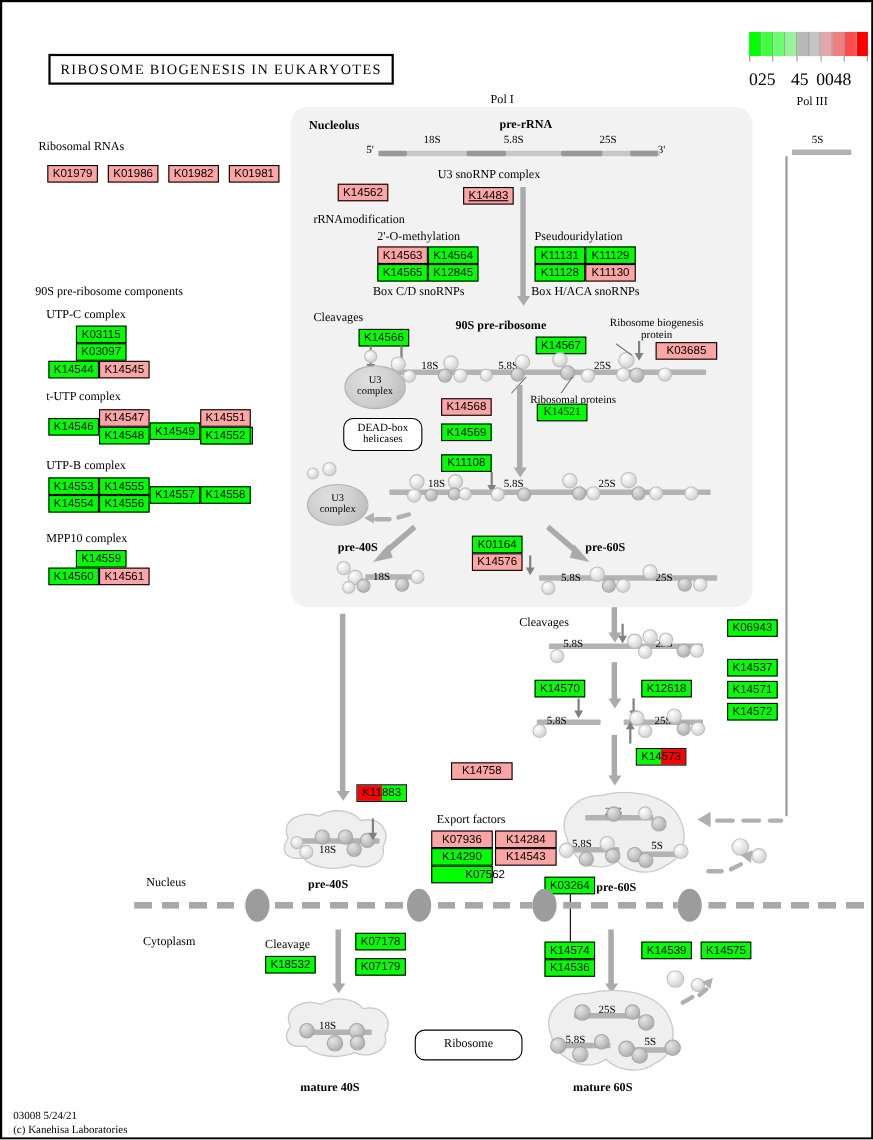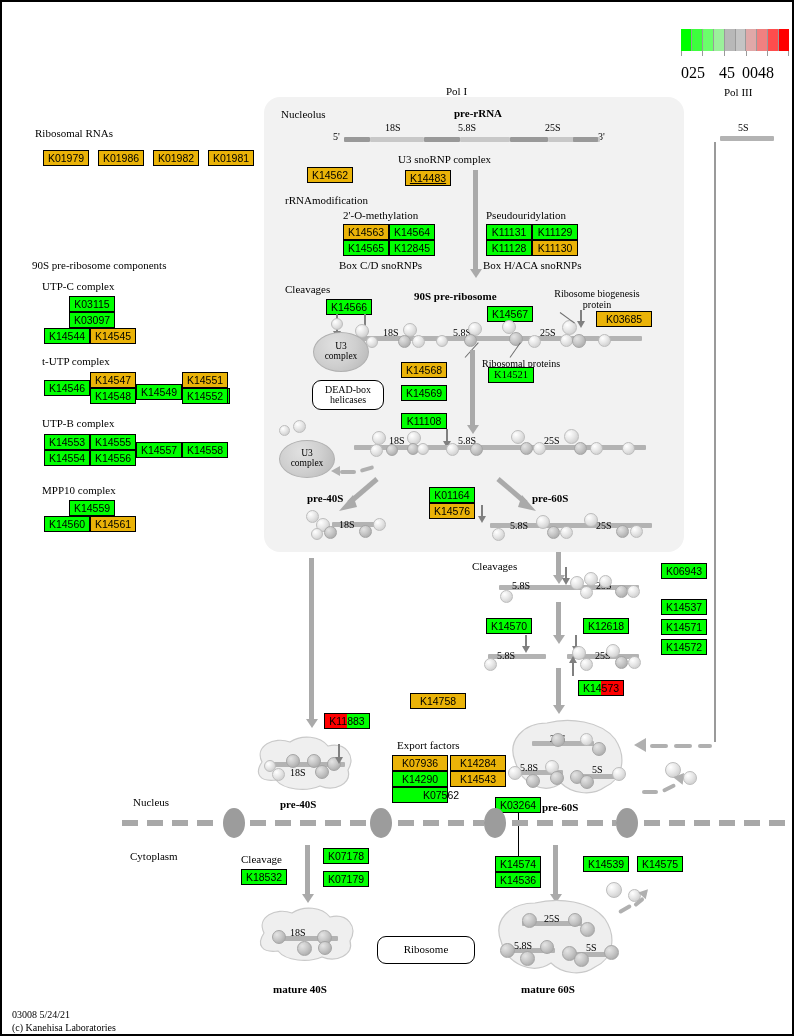--- a/index.html
+++ b/index.html
@@ -77,6 +77,9 @@
 
 <div id="page">
 
+  <div class="abs" id="title-box">
+    <span>RIBOSOME BIOGENESIS IN EUKARYOTES</span>
+  </div>
 
   <div class="abs" id="legend">
     <div style="background:#00ff00"></div>

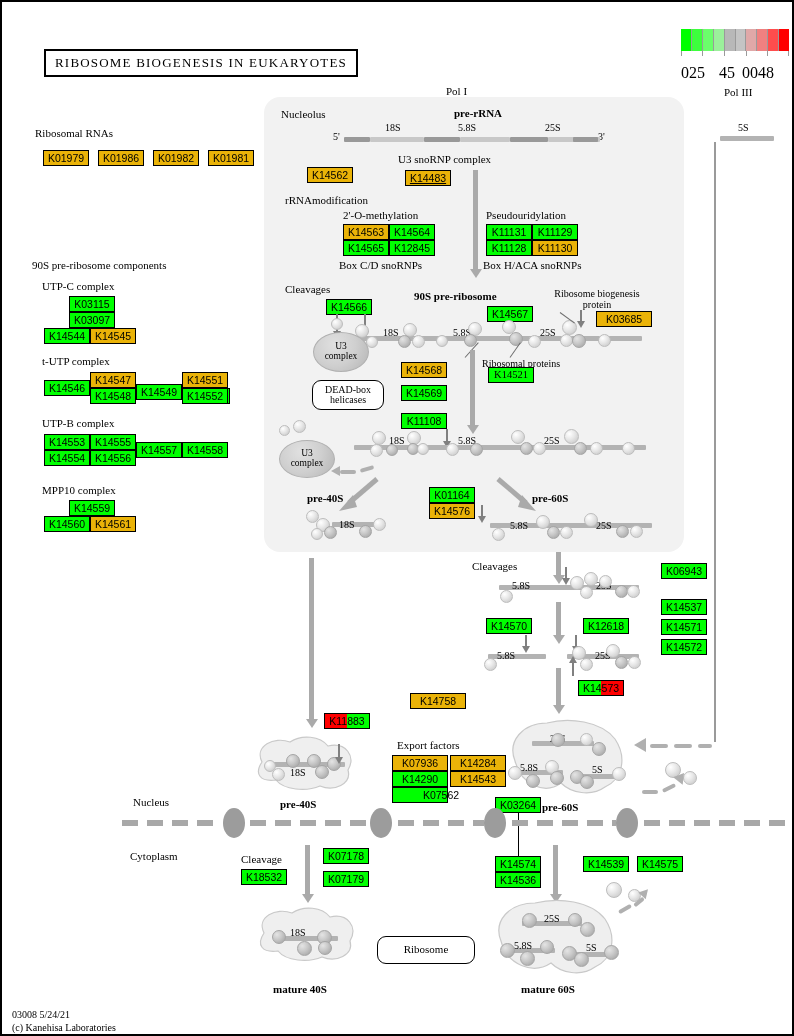--- a/index.html
+++ b/index.html
@@ -108,7 +108,7 @@
   <div class="abs lbl" style="left:722px;top:84px;">Pol III</div>
 
   <div class="abs" id="nucleolus"></div>
-  <div class="abs lbl" style="left:279px;top:106px;">Nucleolus</div>
+  <div class="abs lbl" style="left:279px;top:106px;font-weight:bold;">Nucleolus</div>
 
   <div class="abs lbl" style="left:33px;top:125px;">Ribosomal RNAs</div>
   <div class="ko white" style="left:41px;top:148px;">K01979</div>

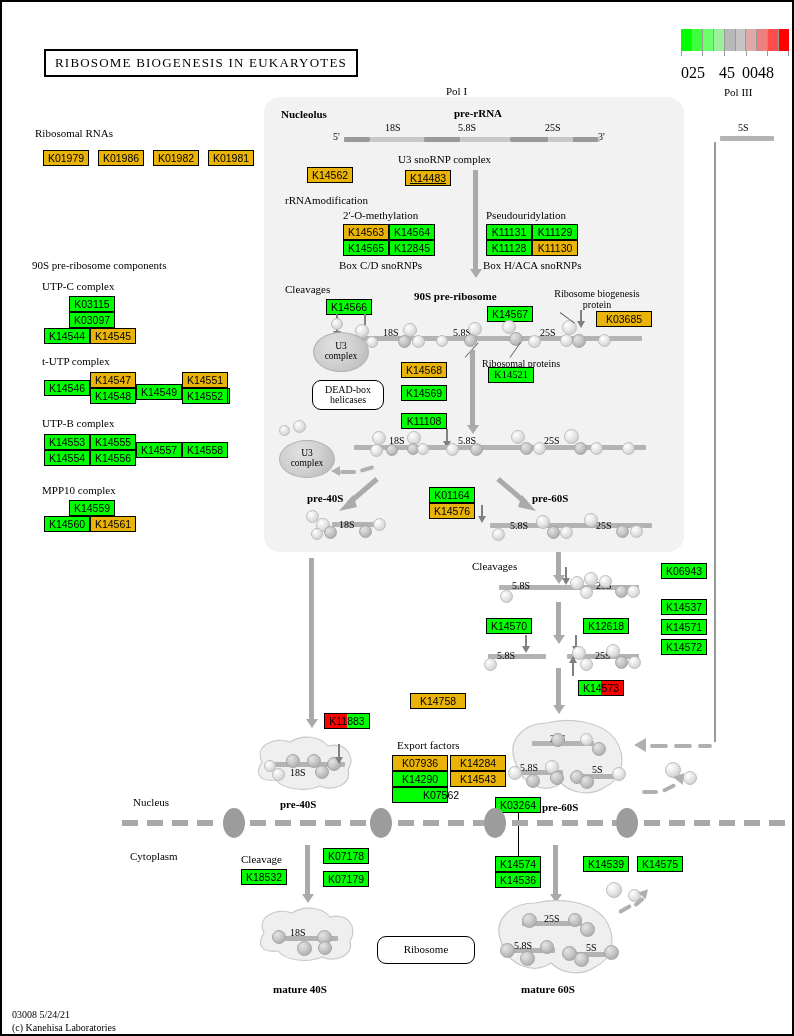--- a/index.html
+++ b/index.html
@@ -24,7 +24,7 @@
   .ko.green{background:#00ff00;}
   .ko.redgreen{background:linear-gradient(to right,#ff0000 0 50%,#00ff00 50% 100%);}
   .ko.greenred{background:linear-gradient(to right,#00ff00 0 50%,#ff0000 50% 100%);}
-  .ko.white{background:#eab308;}
+  .ko.white{background:#fca5a5;}
   .ko.wide{width:56px;}
   
   .ko-round{position:absolute;border:1px solid #000;background:#fff;border-radius:9px;

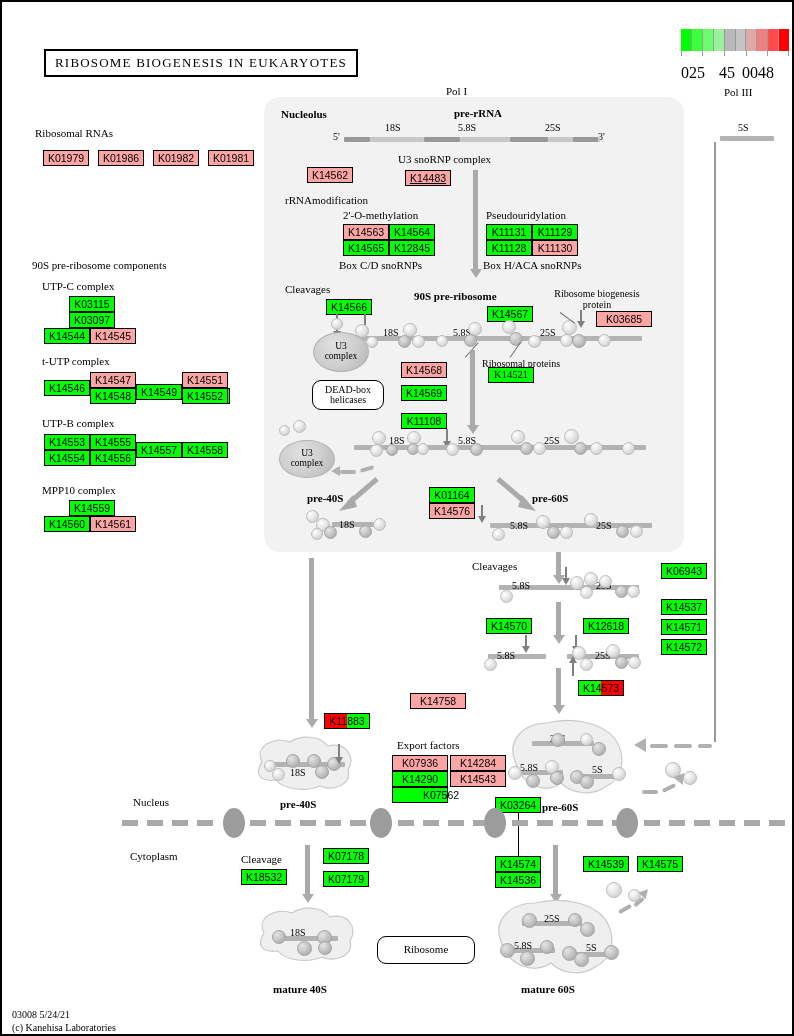--- a/index.html
+++ b/index.html
@@ -136,7 +136,7 @@
 
   <div class="ko white" style="left:305px;top:165px;">K14562</div>
   <div class="abs lbl" style="left:396px;top:151px;">U3 snoRNP complex</div>
-  <div class="ko white" style="left:403px;top:168px;text-decoration:underline;">K14483</div>
+  <div class="ko white" style="left:419px;top:168px;text-decoration:underline;">K14483</div>
 
   <div class="arrow-v" style="left:471px;top:168px;height:100px;"></div>
 

